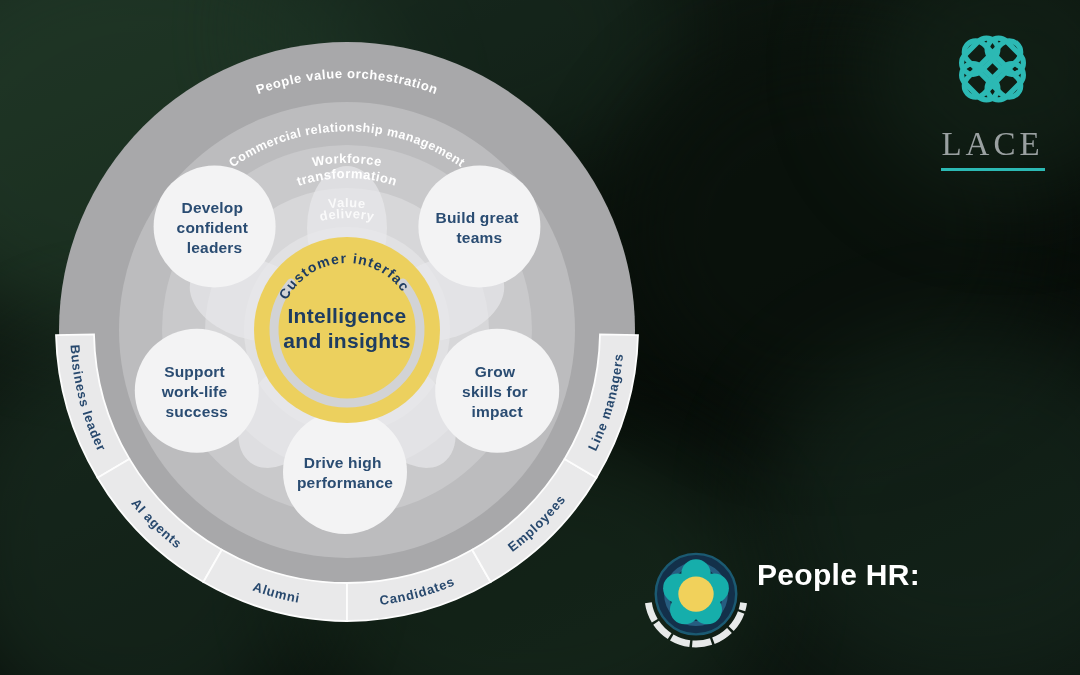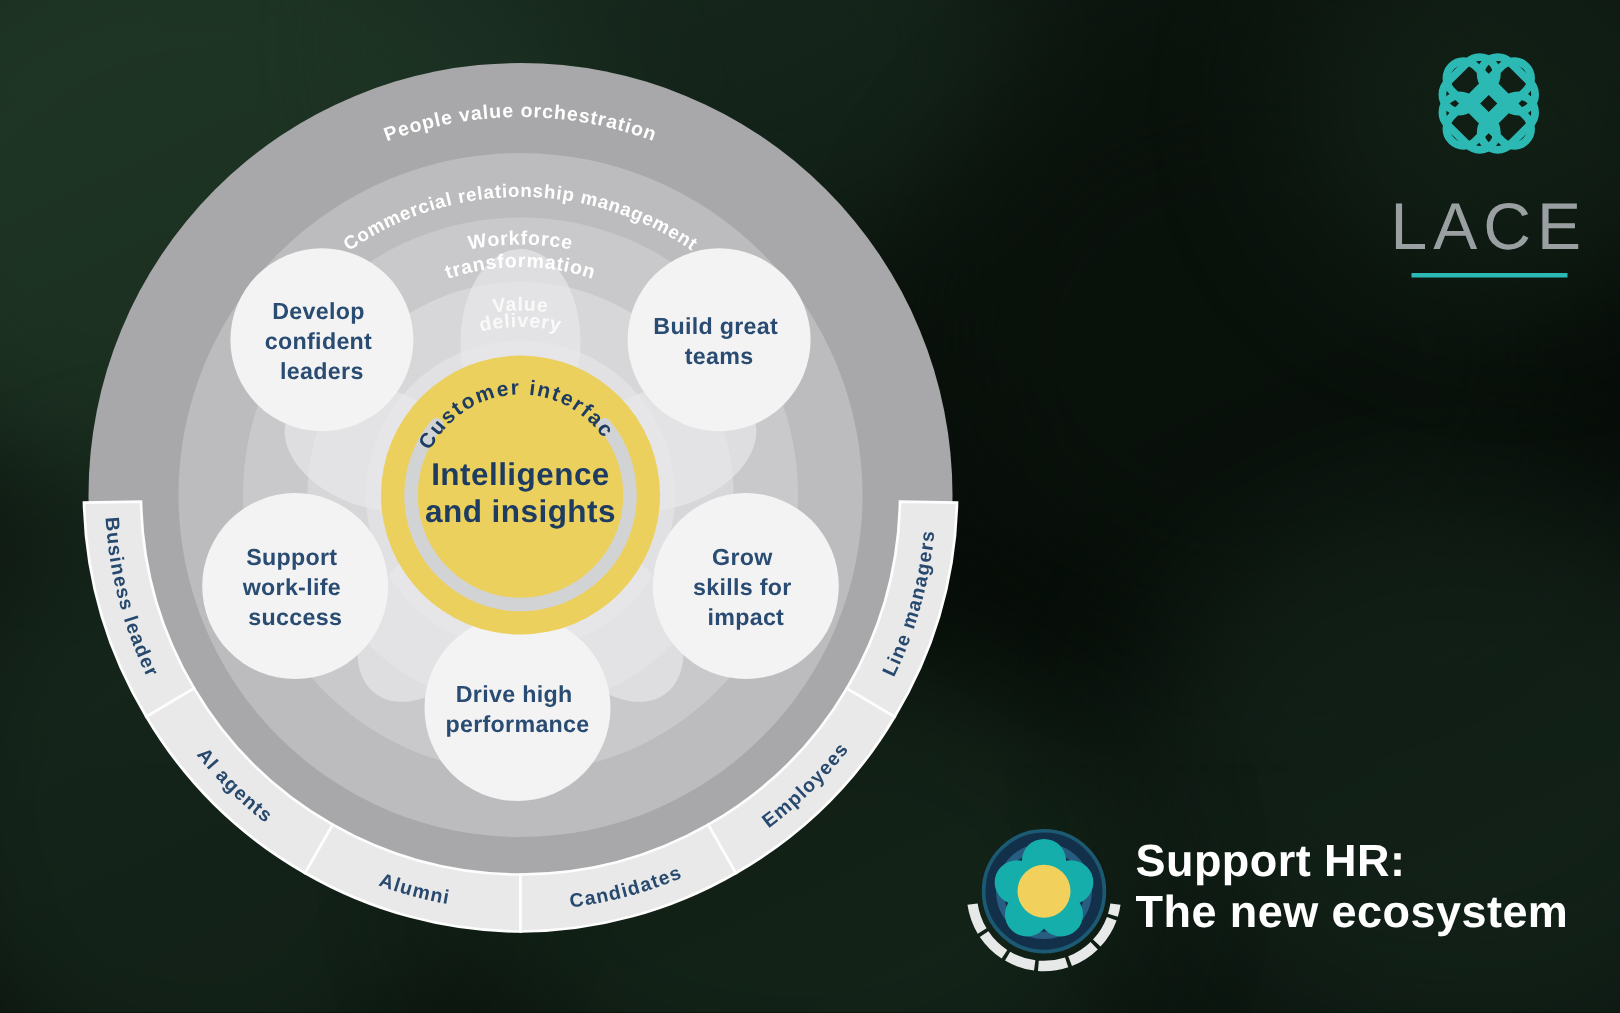--- a/index.html
+++ b/index.html
@@ -20,7 +20,7 @@
   .aud-label{fill:#28496e;font-weight:600;font-size:13px;letter-spacing:.8px;}
   .center-title{fill:#1e3c61;font-weight:bold;font-size:21px;text-anchor:middle;letter-spacing:.3px;}
   .lace-logo{position:absolute;left:925px;top:26px;width:135px;text-align:center;}
-  .lace-word{font-family:Liberation Sans, sans-serif;font-size:44px;letter-spacing:4px;
+  .lace-word{font-family:Liberation Serif, serif;font-size:33px;letter-spacing:4px;
              color:#9aa0a1;margin-top:10px;}
   .lace-rule{width:104px;height:3px;background:#2cb9b4;margin:5px auto 3px auto;}
   .lace-sub{font-family:"Liberation Serif","DejaVu Serif",serif;font-size:26px;letter-spacing:1px;color:#9aa0a1;}

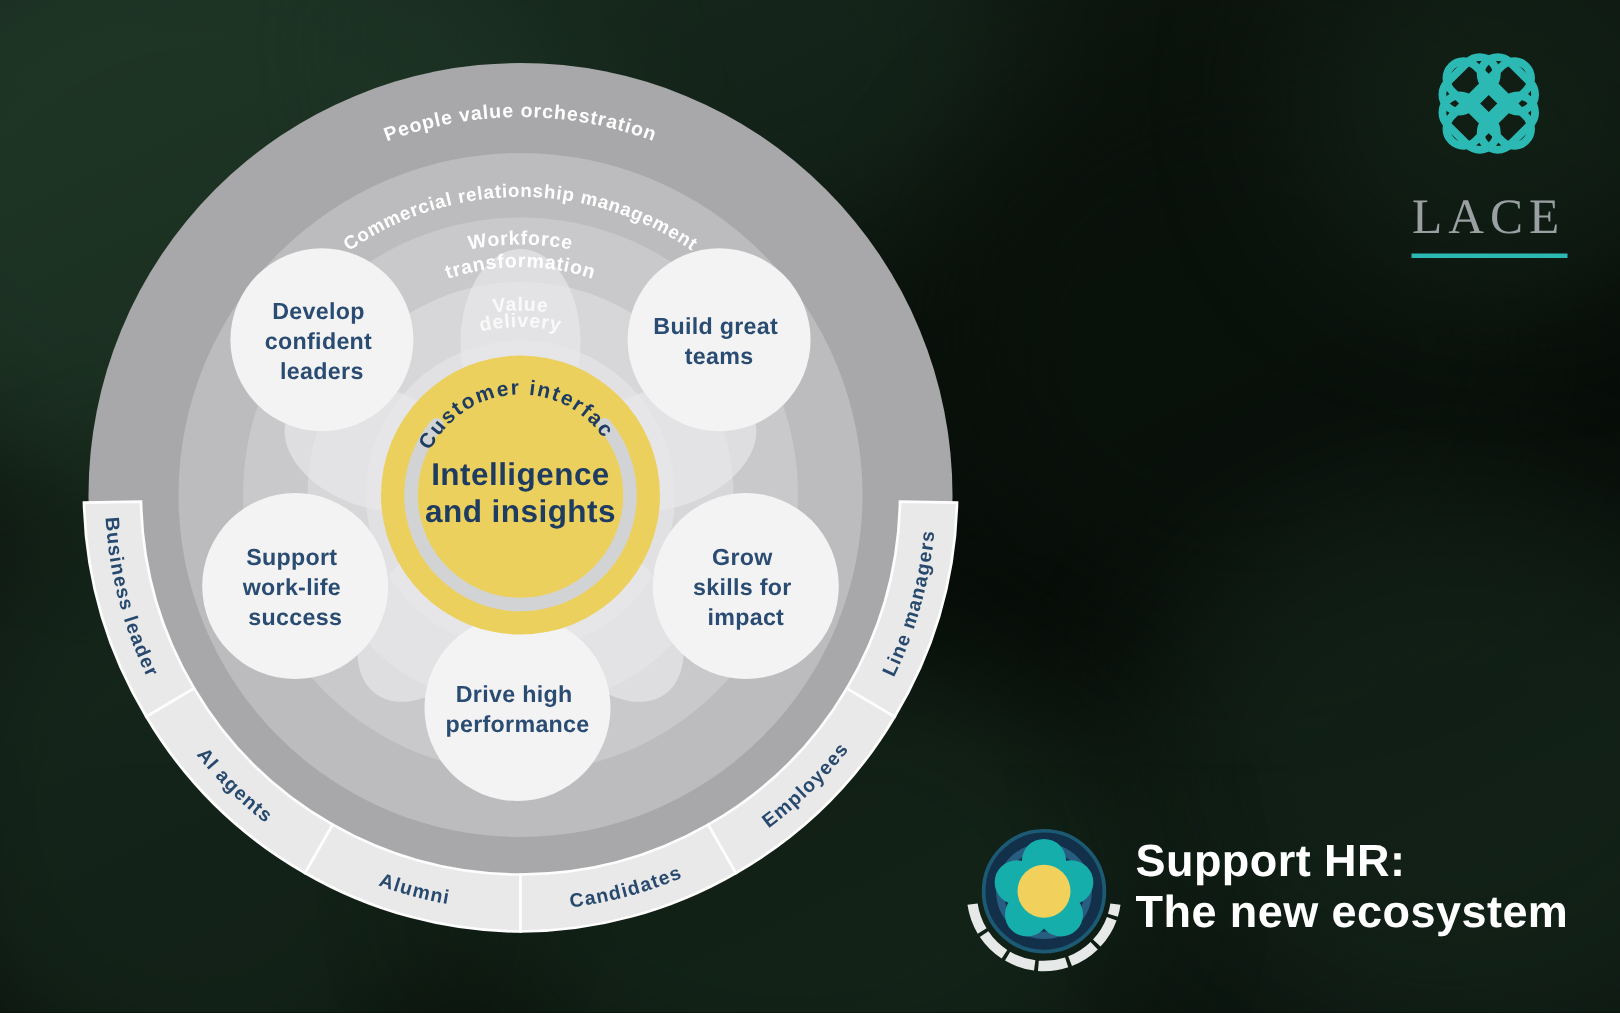--- a/index.html
+++ b/index.html
@@ -190,7 +190,7 @@
     </svg>
   </div>
   <div class="footer-title">
-    <div>Support HR:</div>
+    <div>People HR:</div>
     <div>The new ecosystem</div>
   </div>
 

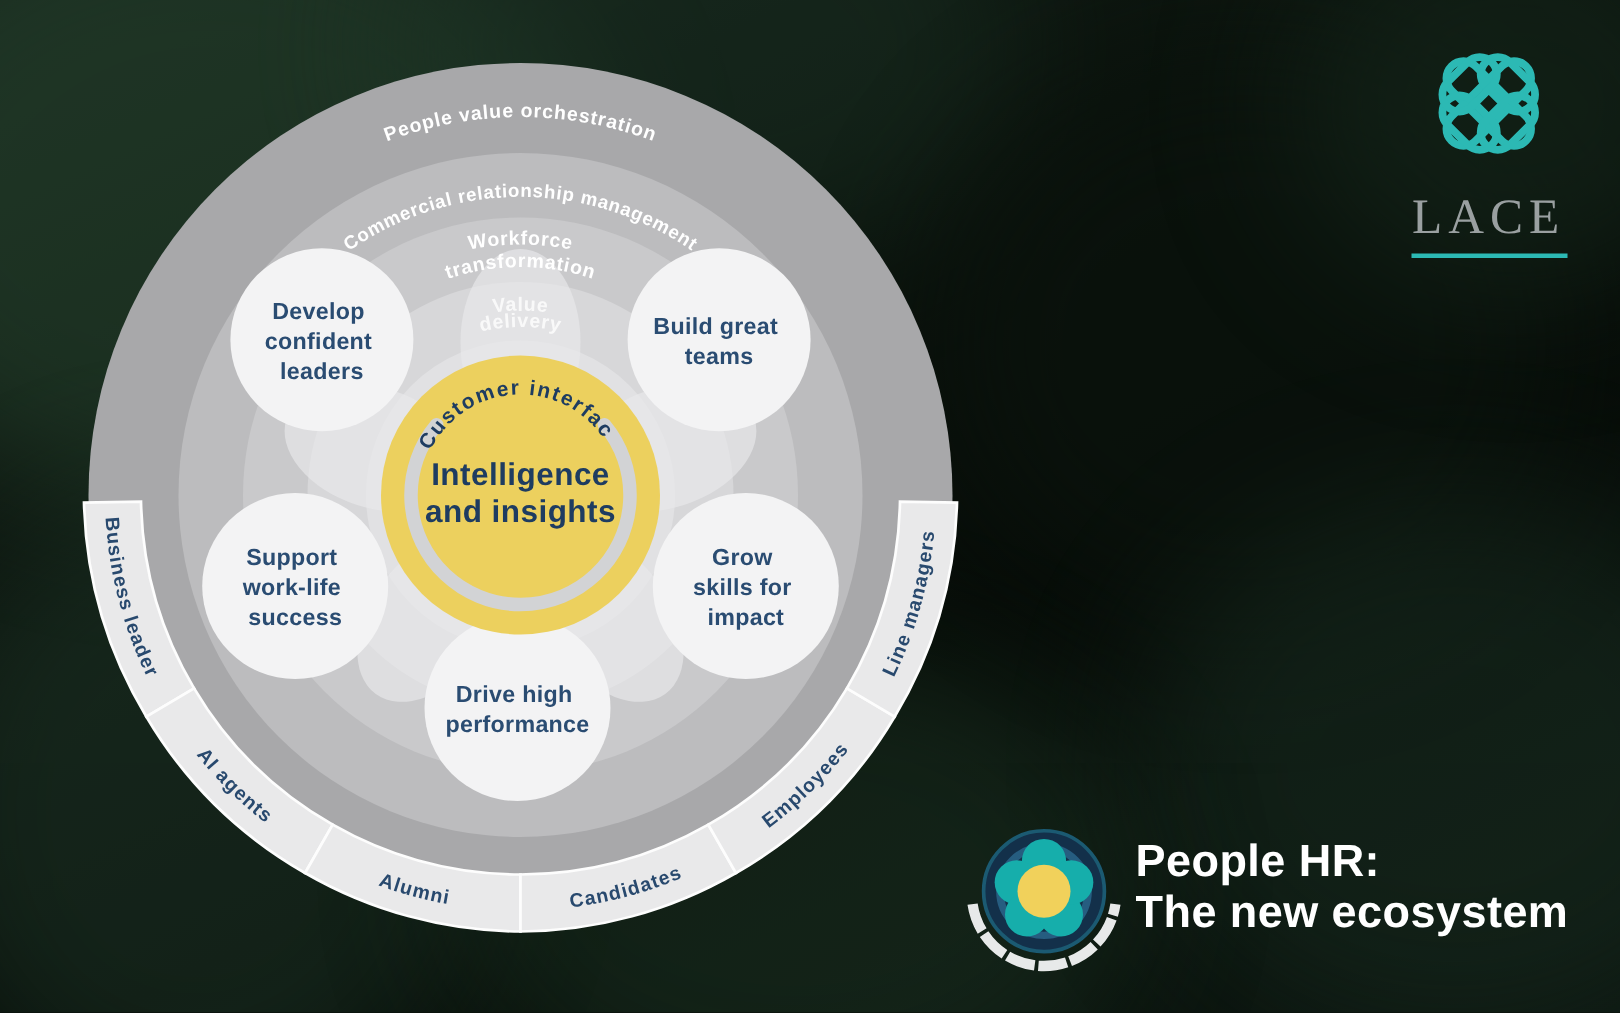--- a/index.html
+++ b/index.html
@@ -191,7 +191,6 @@
   </div>
   <div class="footer-title">
     <div>People HR:</div>
-    <div>The new ecosystem</div>
   </div>
 
 </div>

